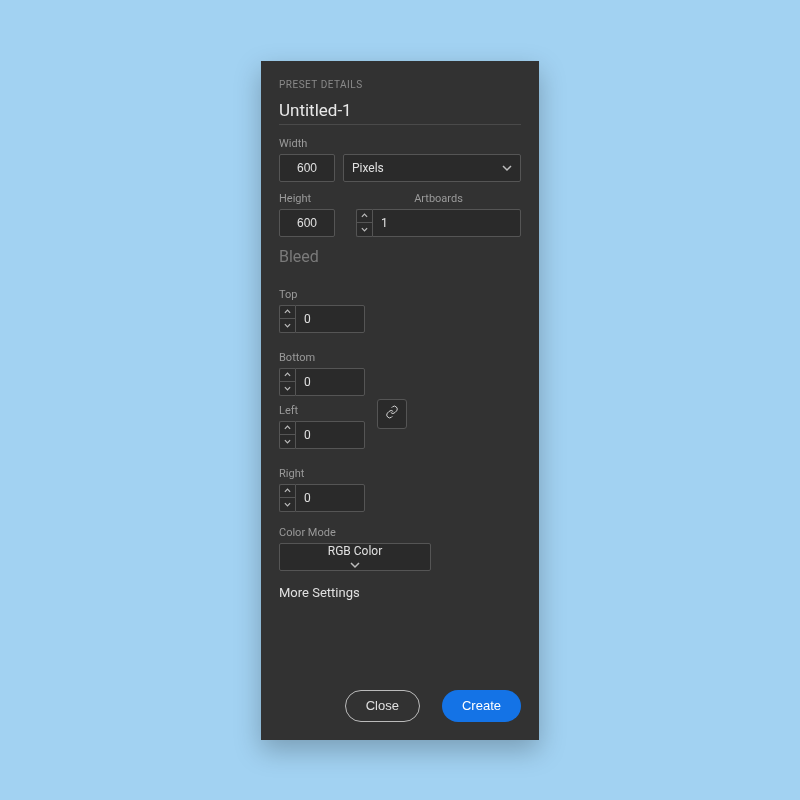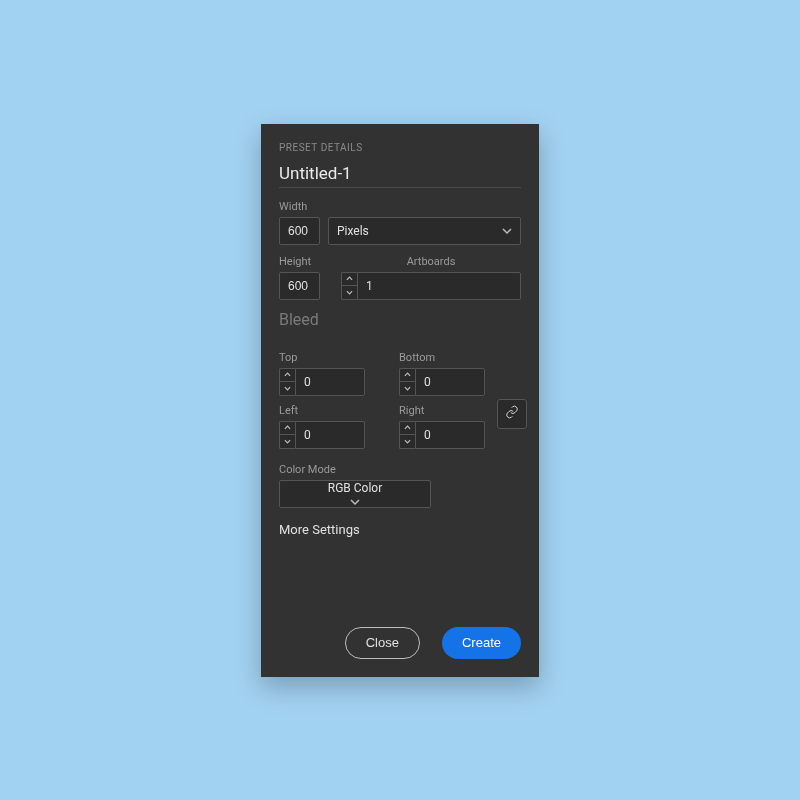--- a/index.html
+++ b/index.html
@@ -47,7 +47,7 @@
     height: 28px;
     border-radius: 2px;
   }
-  .input.w-small { width: 41px; }
+  .input.w-small { width: 56px; text-align: center; }
   .select {
     background: #2a2a2a;
     border: 1px solid #555;

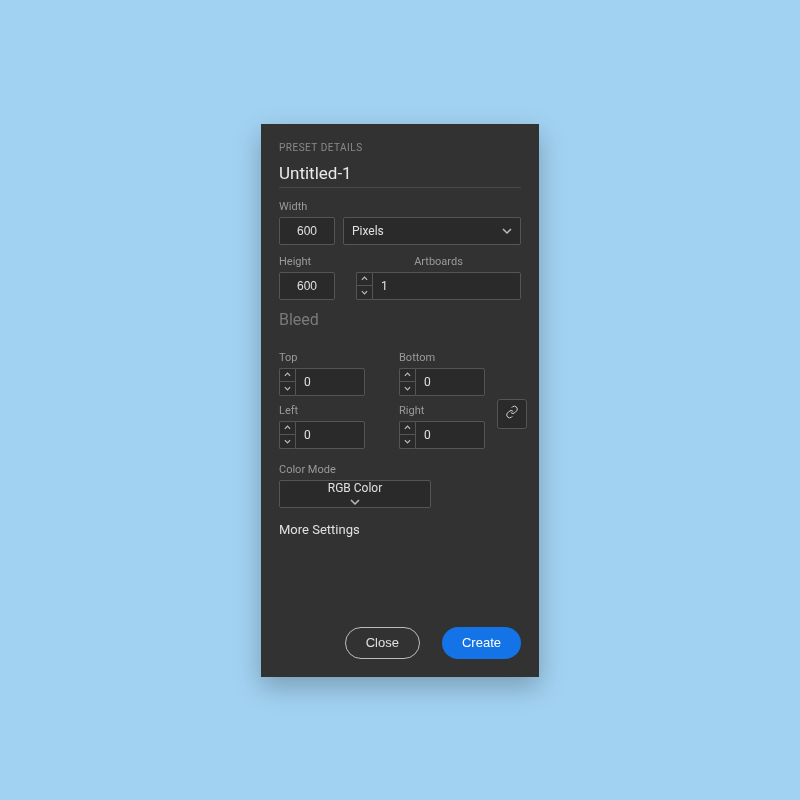--- a/index.html
+++ b/index.html
@@ -116,7 +116,7 @@
     border-top-right-radius:2px; border-bottom-right-radius:2px;
   }
   .bleed-col { width: 86px; }
-  .bleed-grid { display:flex; gap:34px; margin-bottom:8px; }
+  .bleed-grid { display:flex; gap:18px; margin-bottom:8px;flex-direction:column; }
   .link-wrap { display:flex; align-items:center; }
   .link-btn {
     width:30px; height:30px; border:1px solid #555; border-radius:3px;

